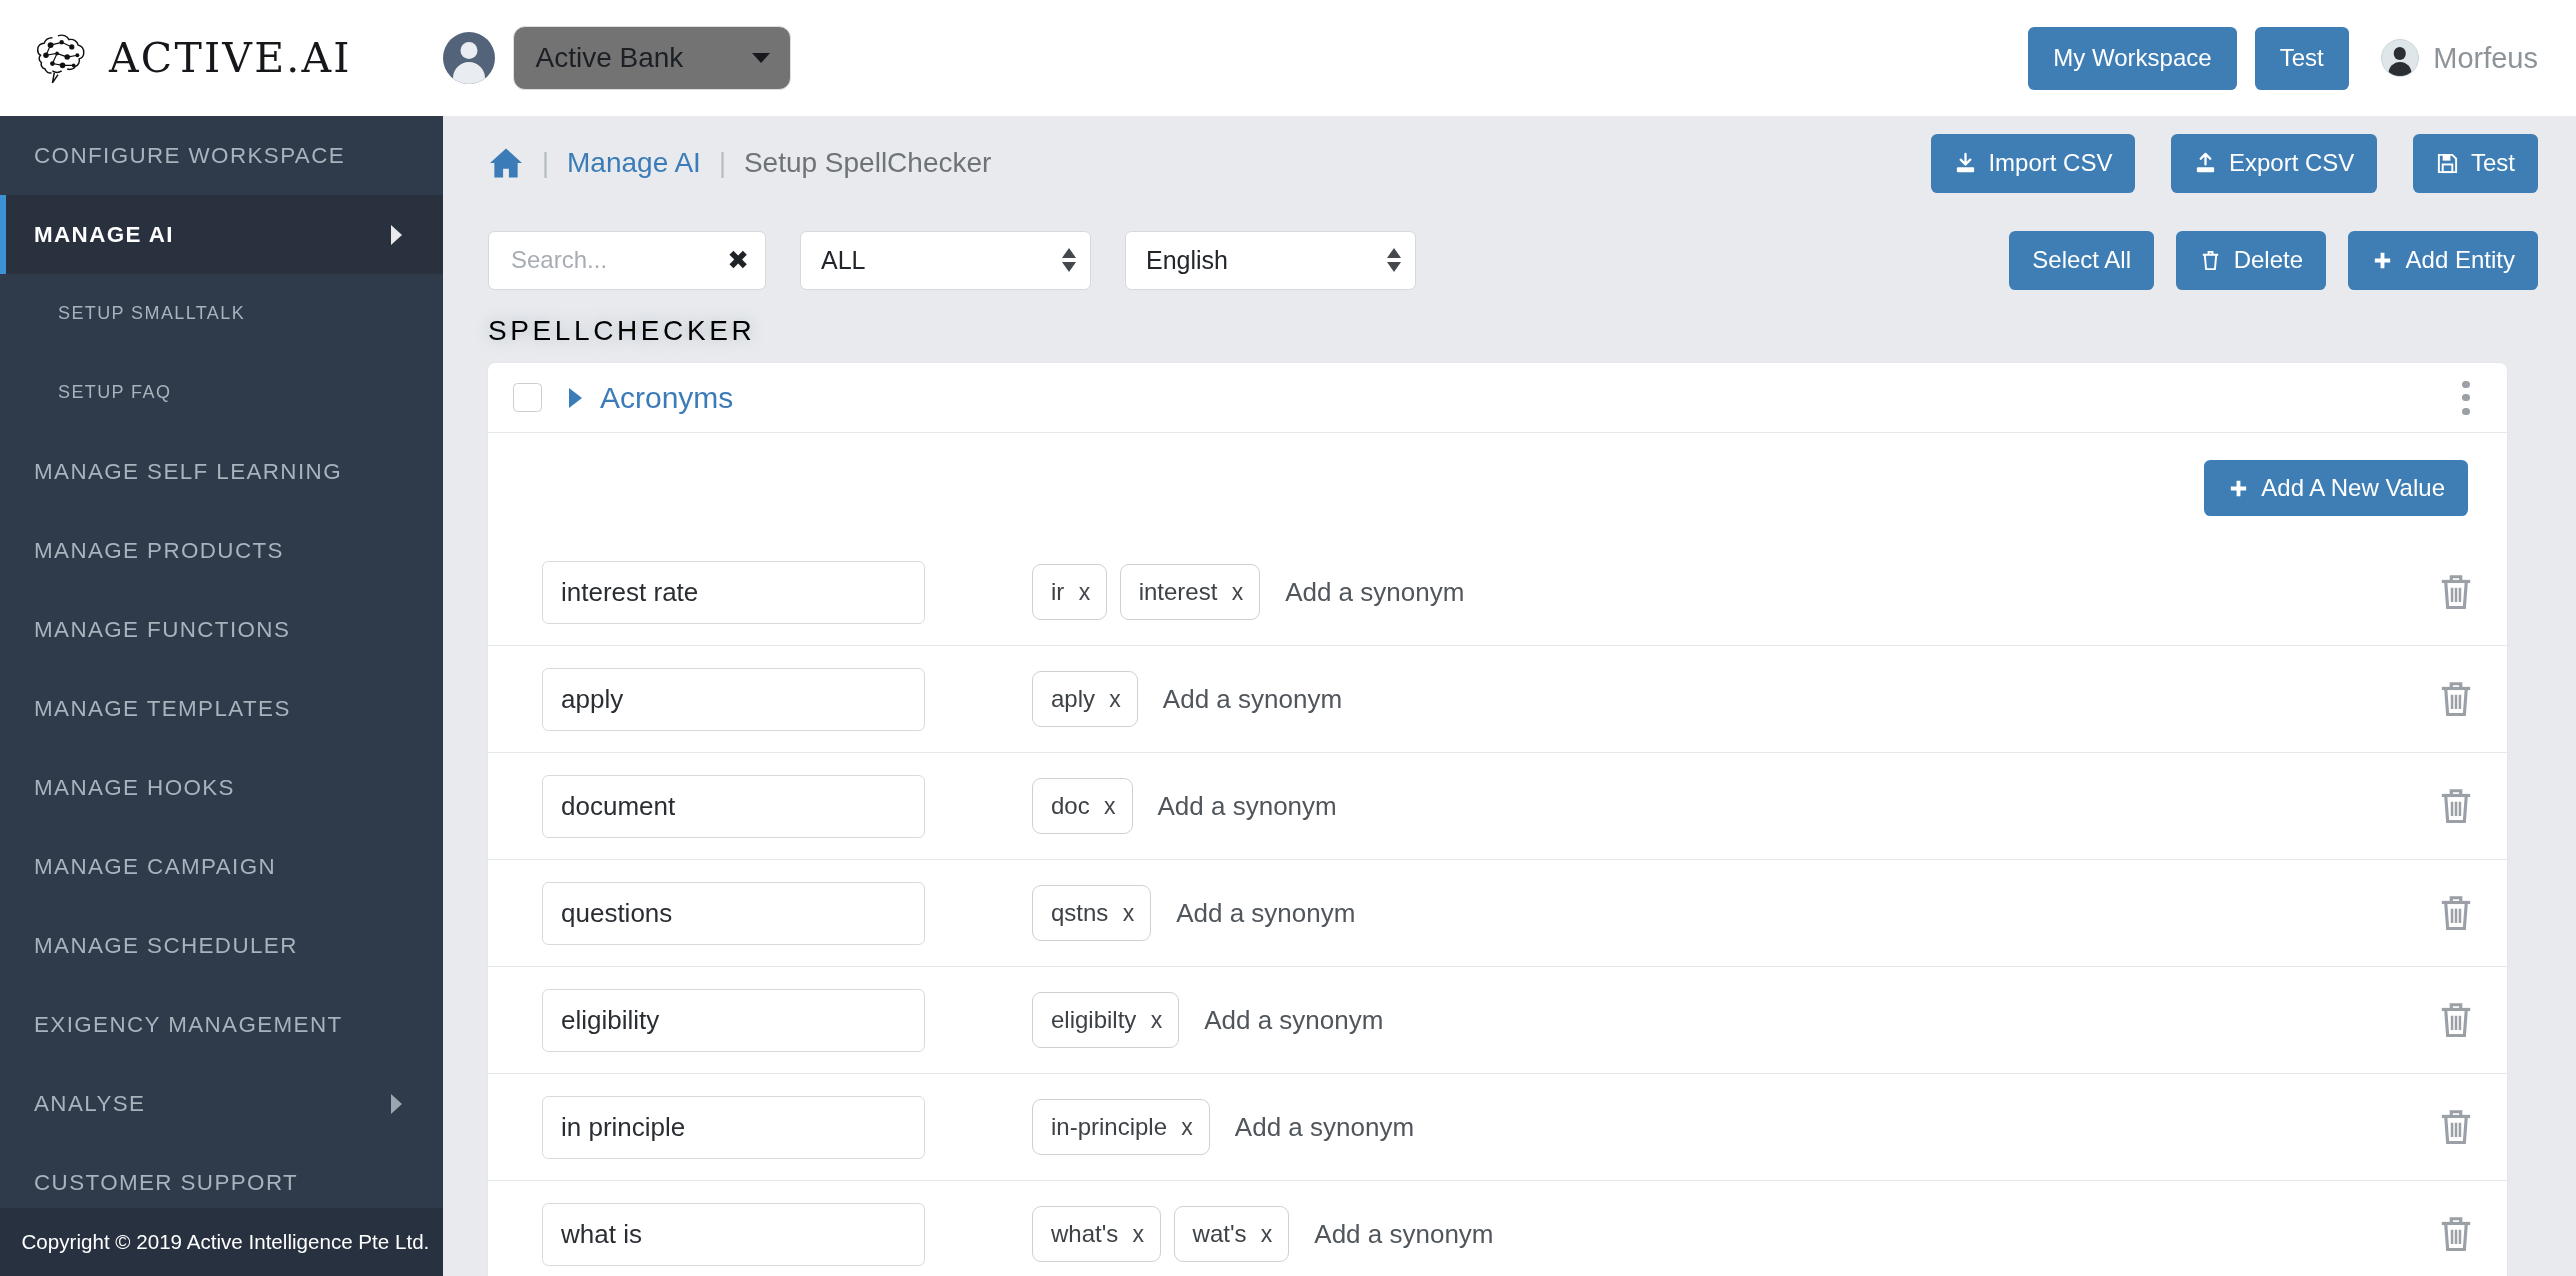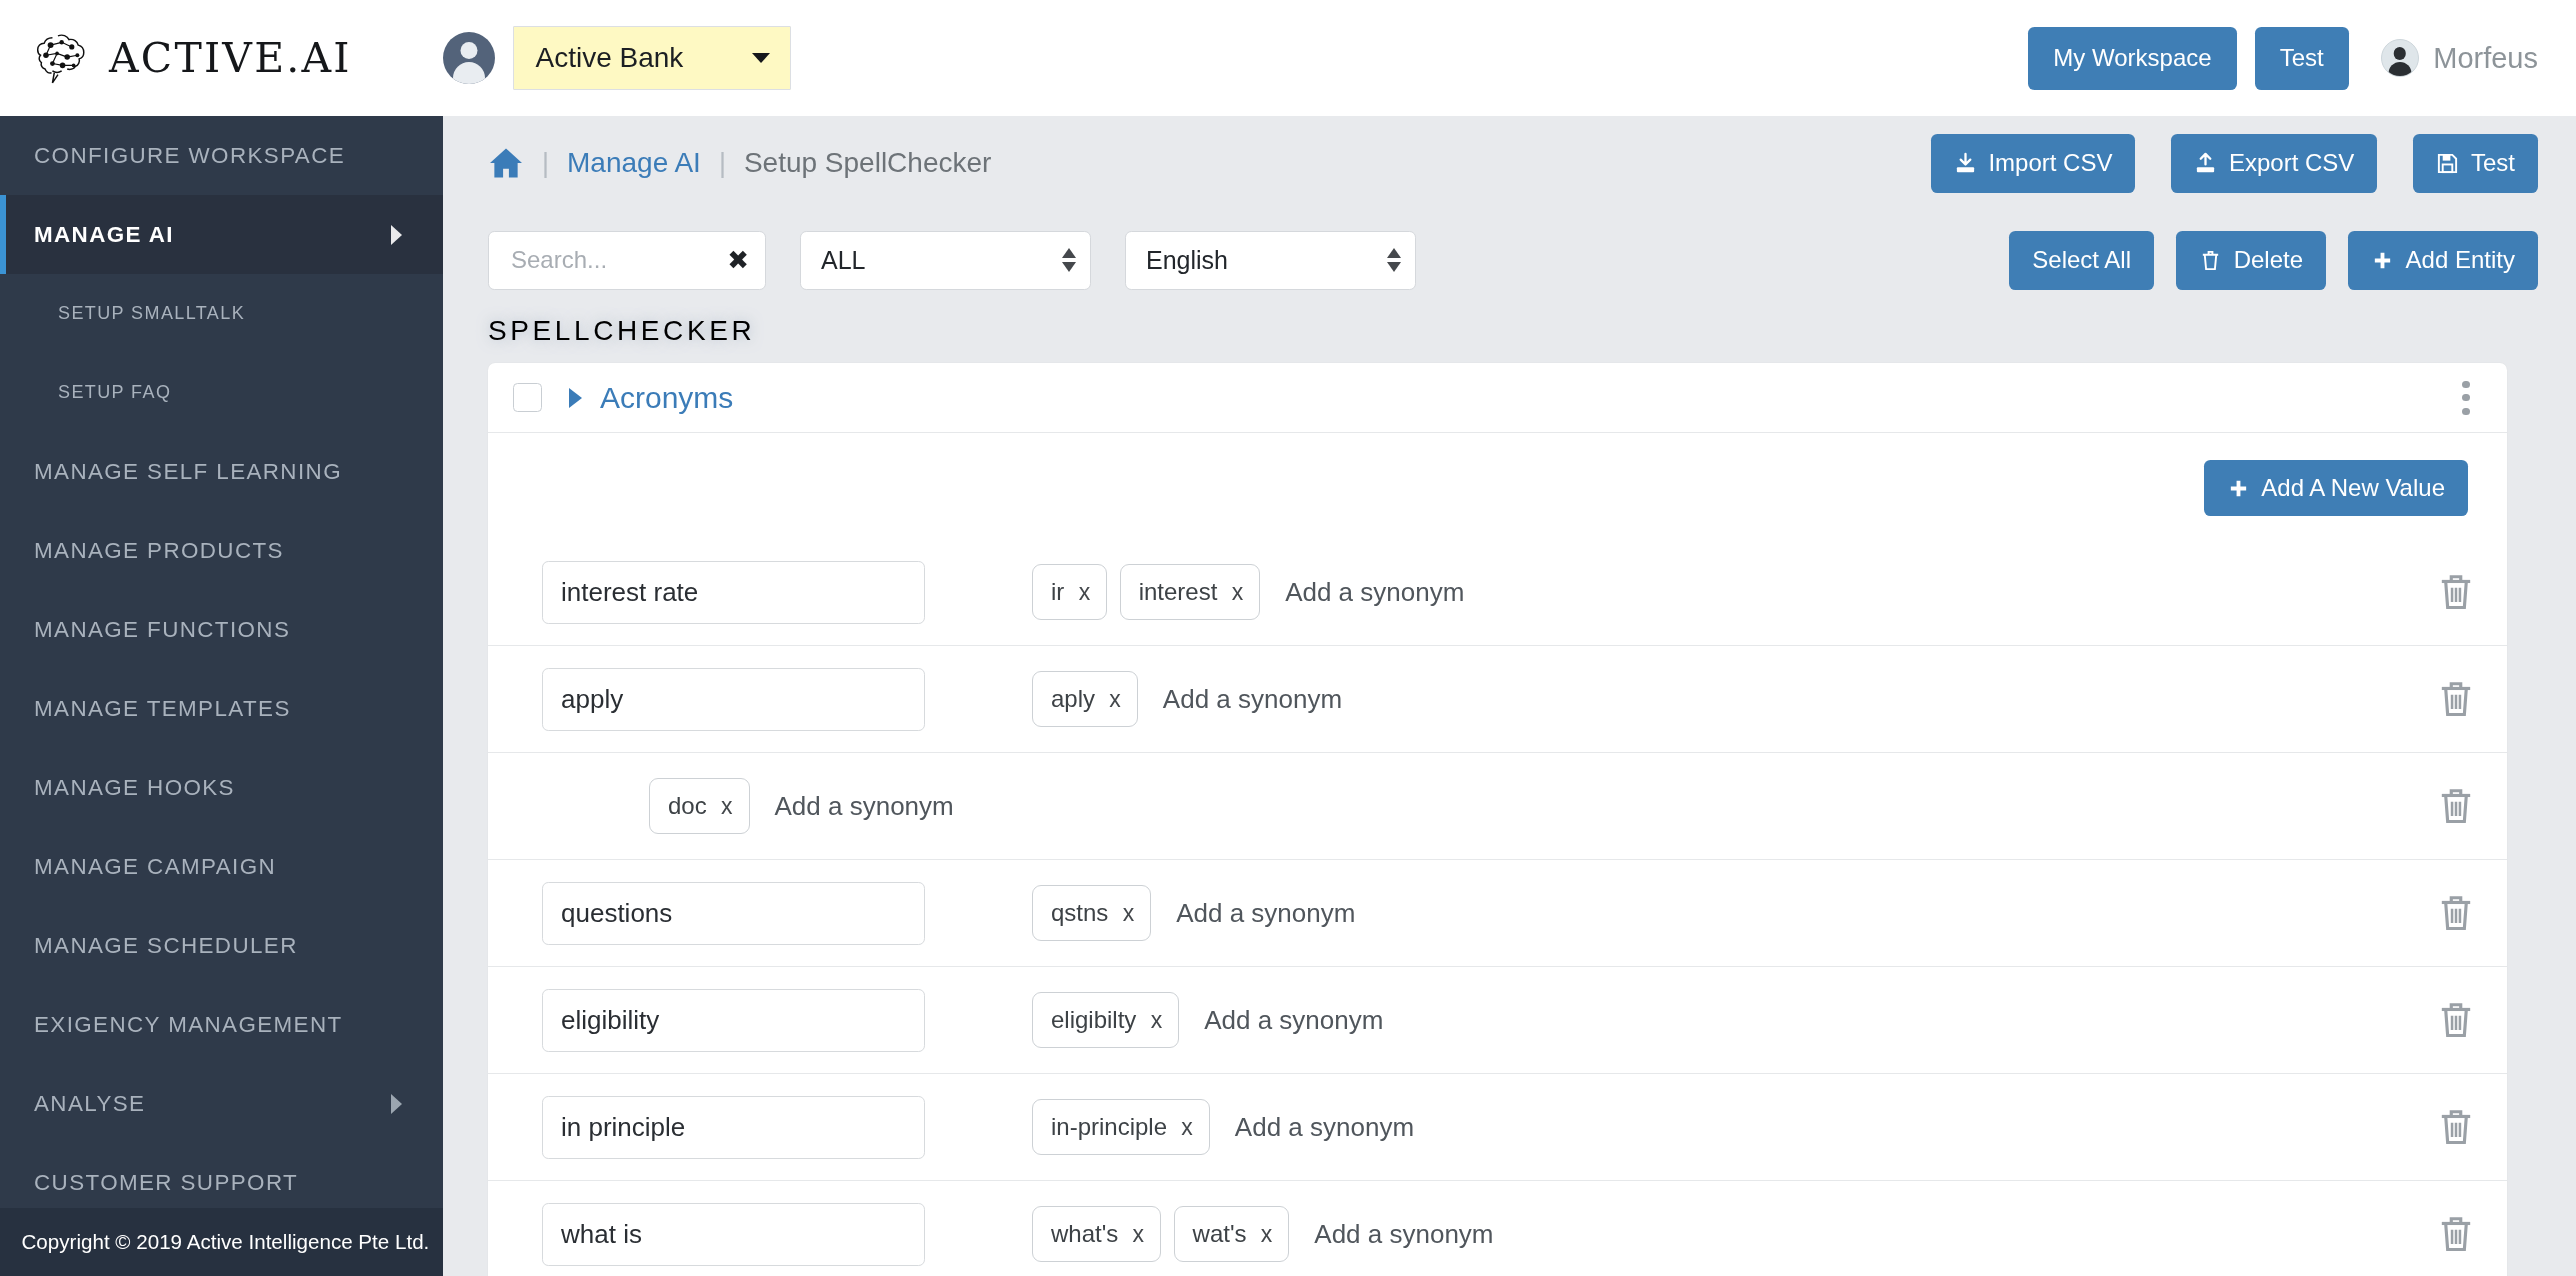--- a/index.html
+++ b/index.html
@@ -52,8 +52,8 @@
   .ws-select {
     margin-left: 18px;
     width: 278px; height: 64px;
-    border: 0.9px solid #dcdfe3; border-radius: 1px;
-    background: #fef9c3;
+    border: 0.9px solid #dcdfe3; border-radius: 12px;
+    background: #737373;
     display: flex; align-items: center; justify-content: space-between;
     padding: 0 20px 0 21.5px;
   }

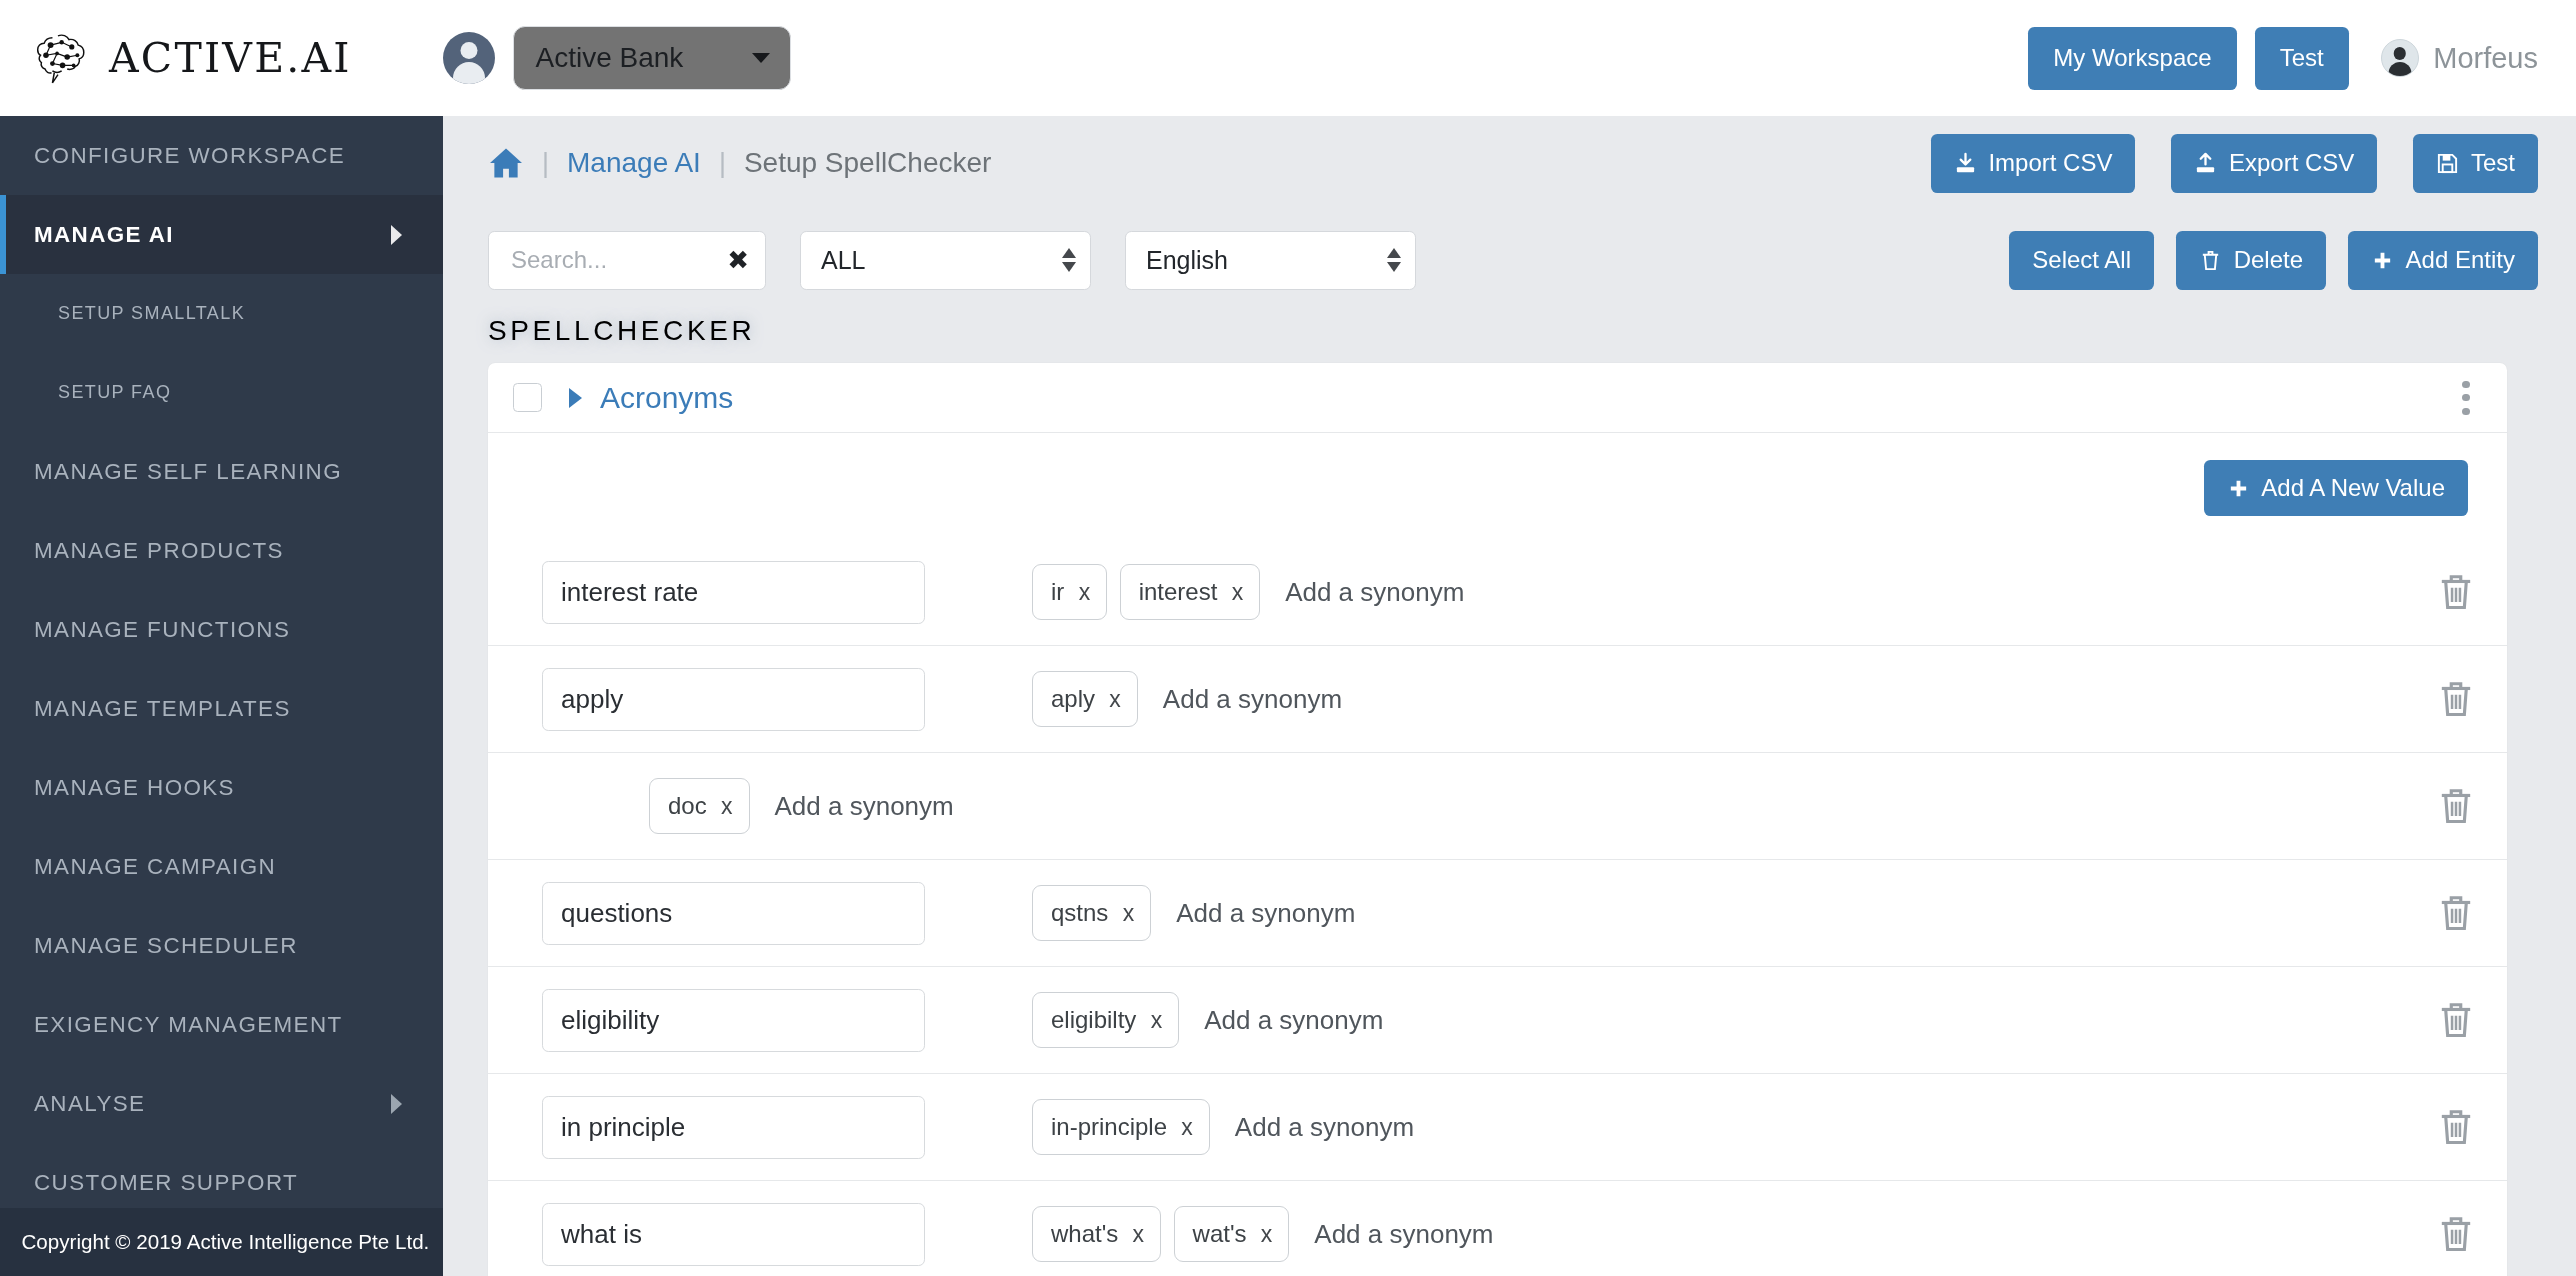--- a/index.html
+++ b/index.html
@@ -526,6 +526,7 @@
             </svg>
           </div>
           <div class="data-row">
+            <input class="term-input" type="text" value="document" style="">
             <div class="syn-area">
               <span class="tag">
                 <span>doc</span>

